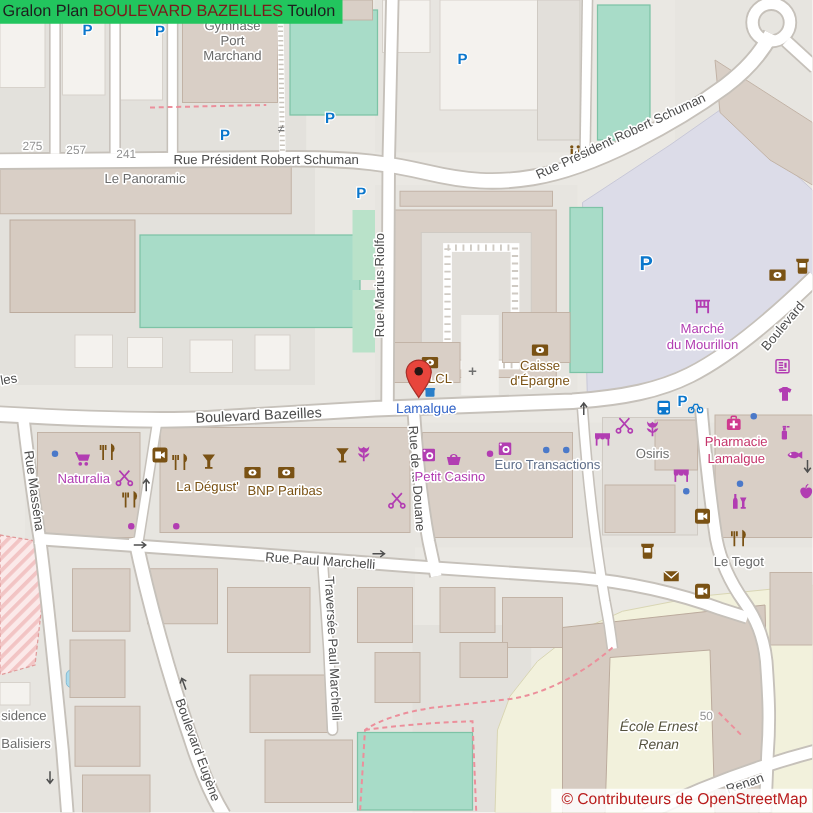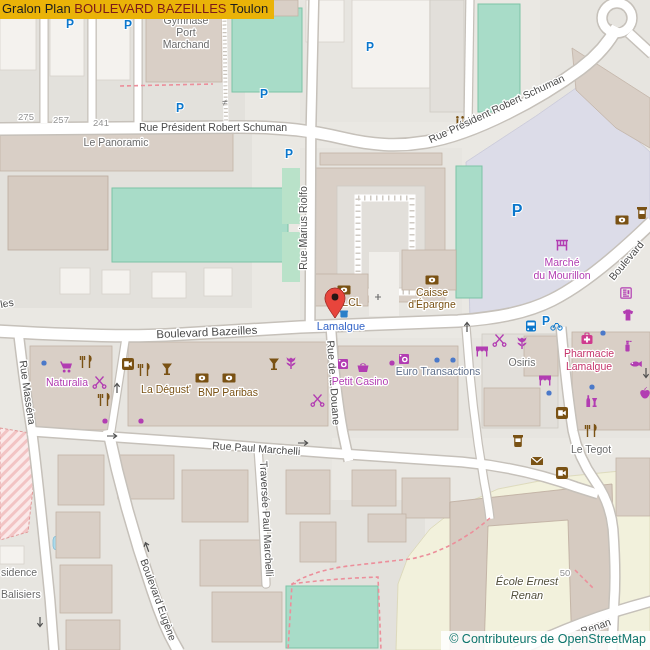--- a/index.html
+++ b/index.html
@@ -7,7 +7,7 @@
          font-family:"Liberation Sans",sans-serif;background:#eae8e3;}
   #map{position:absolute;inset:0;}
   
-  #title-bar{position:absolute;top:0;left:0;background:#eab308;color:#1e1e1e;
+  #title-bar{position:absolute;top:0;left:0;background:#22c55e;color:#1e1e1e;
     font-size:13px;line-height:16px;padding:1px 6px 2px 2px;white-space:nowrap;z-index:5;}
   #title-bar .hl{color:#7c1a1a;}
   #attribution{position:absolute;right:0;bottom:0;background:rgba(255,255,255,.85);

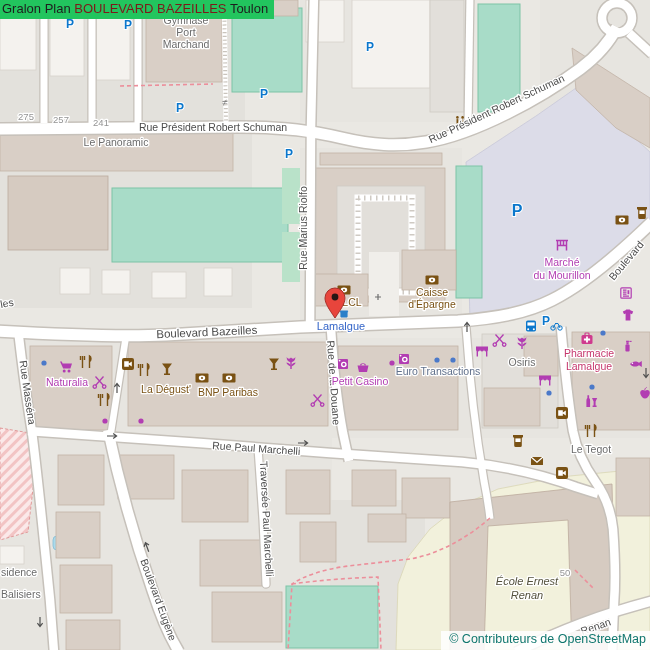--- a/index.html
+++ b/index.html
@@ -11,7 +11,7 @@
     font-size:13px;line-height:16px;padding:1px 6px 2px 2px;white-space:nowrap;z-index:5;}
   #title-bar .hl{color:#7c1a1a;}
   #attribution{position:absolute;right:0;bottom:0;background:rgba(255,255,255,.85);
-    color:#0f766e;font-size:12.5px;padding:1px 4px 4px 8px;white-space:nowrap;z-index:5;}
+    color:#b91c1c;font-size:12.5px;padding:1px 4px 4px 8px;white-space:nowrap;z-index:5;}
   
   text{font-family:"Liberation Sans",sans-serif;}
   .lbl{paint-order:stroke;stroke:#ffffff;stroke-width:2.6px;stroke-linejoin:round;text-anchor:middle;}

